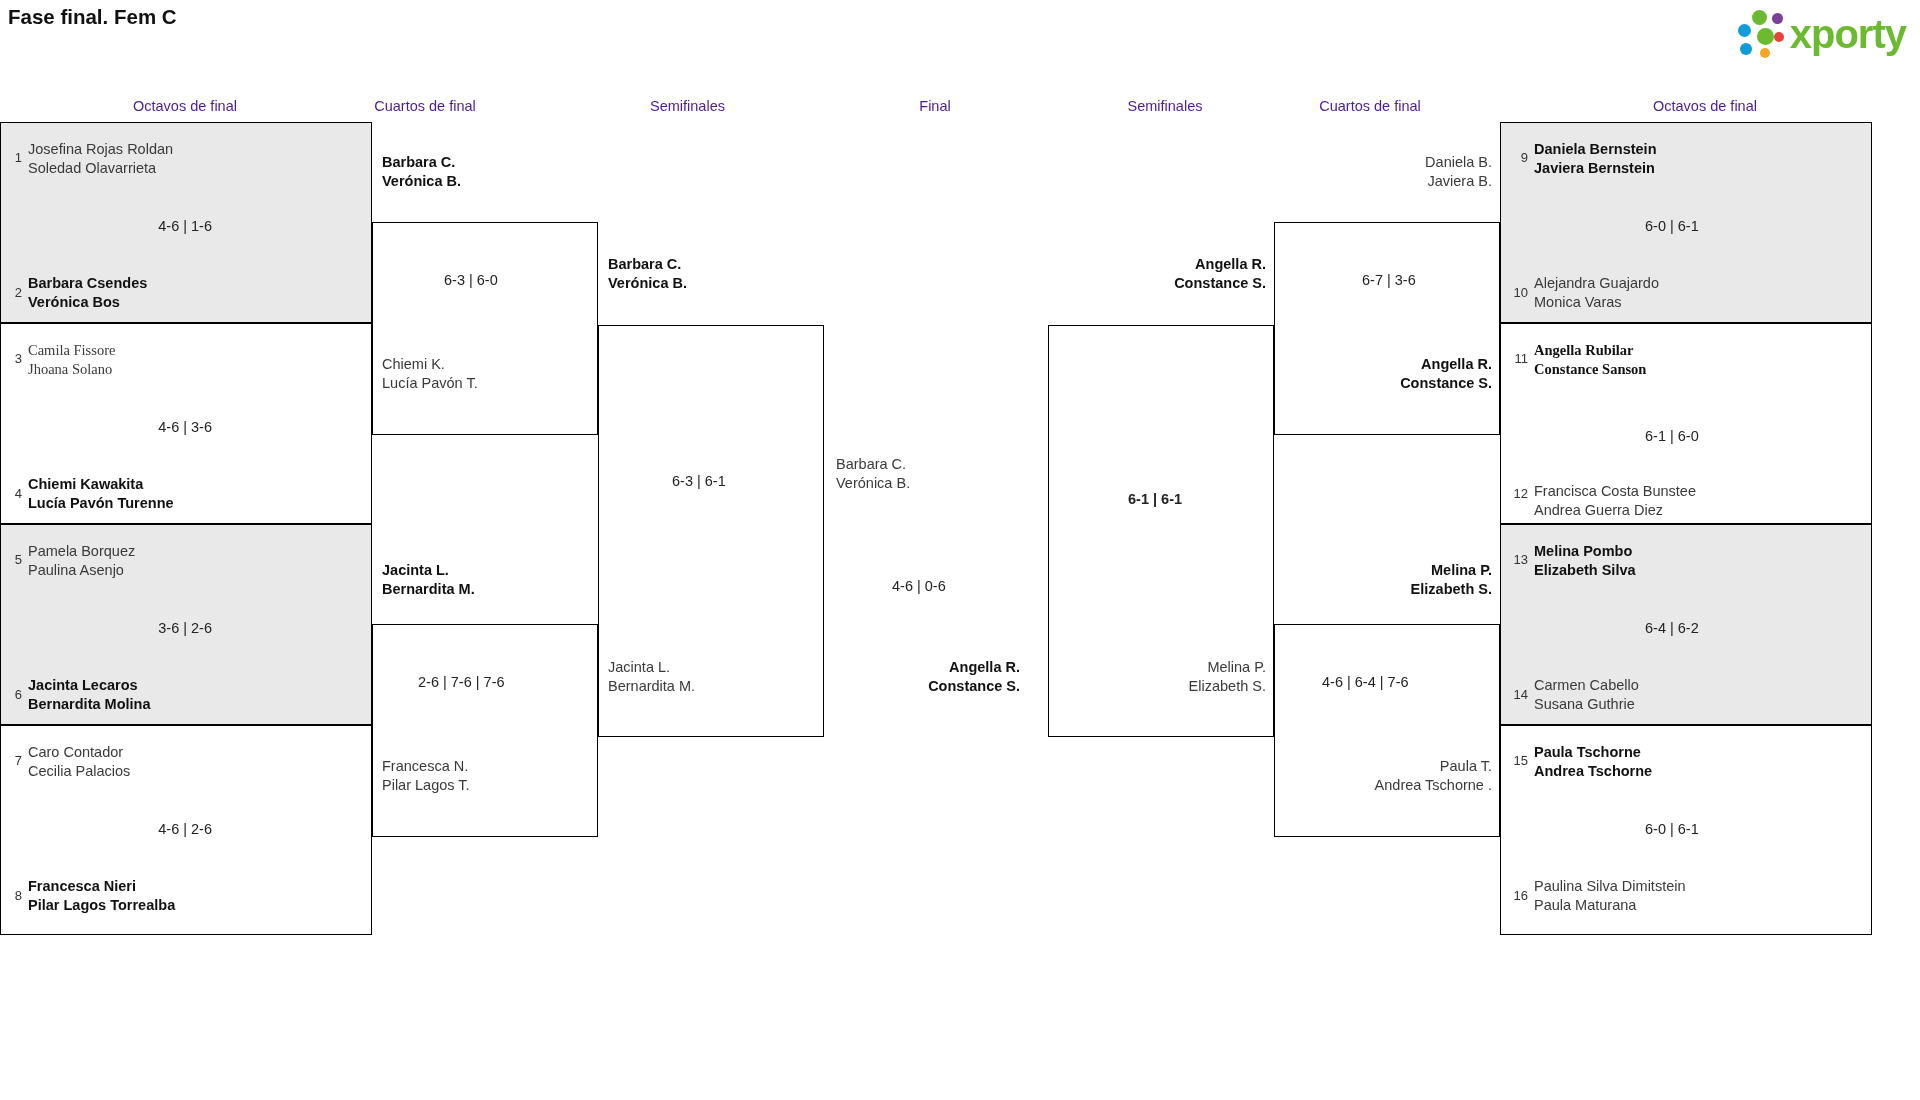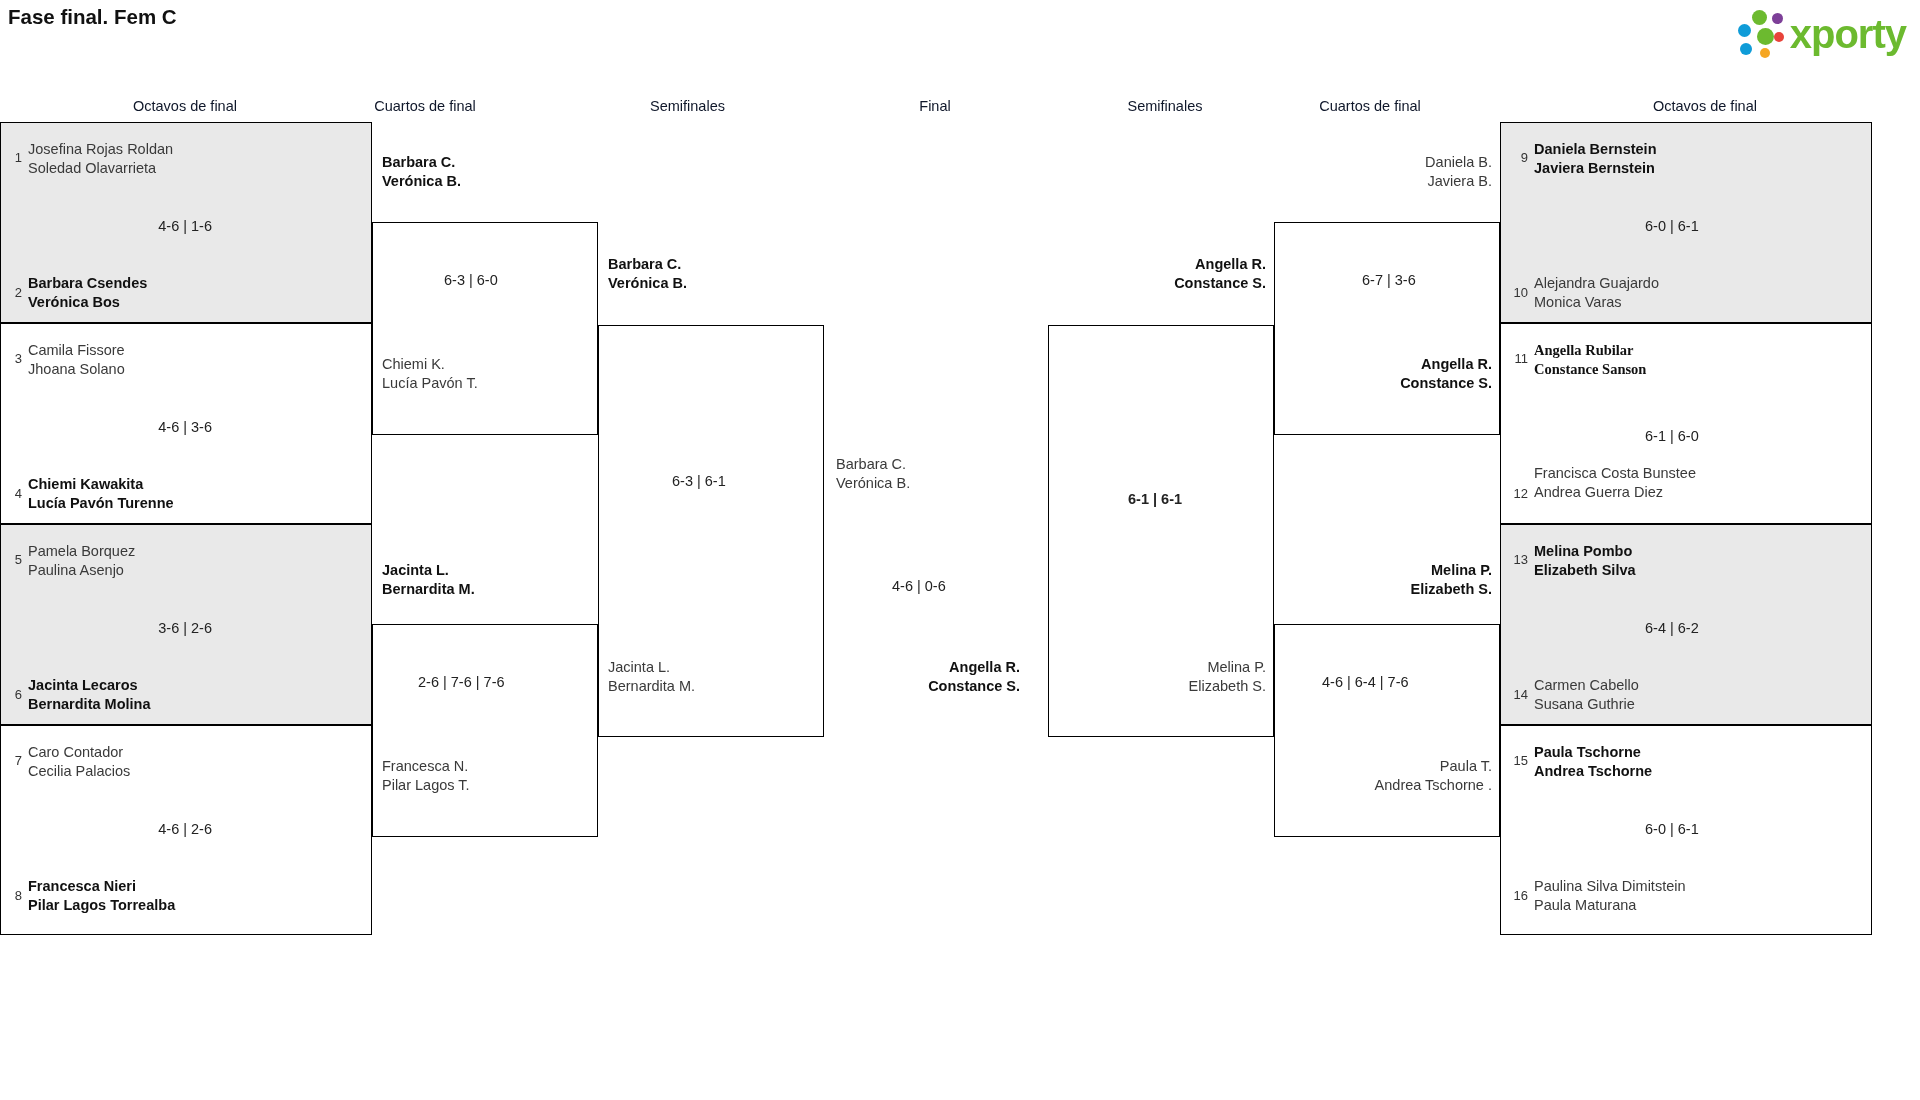--- a/index.html
+++ b/index.html
@@ -60,7 +60,7 @@
   .round-head {
     position: absolute;
     font-size: 14.5px;
-    color: #0f172a;
+    color: #4c1d95;
     text-align: center;
     white-space: nowrap;
   }

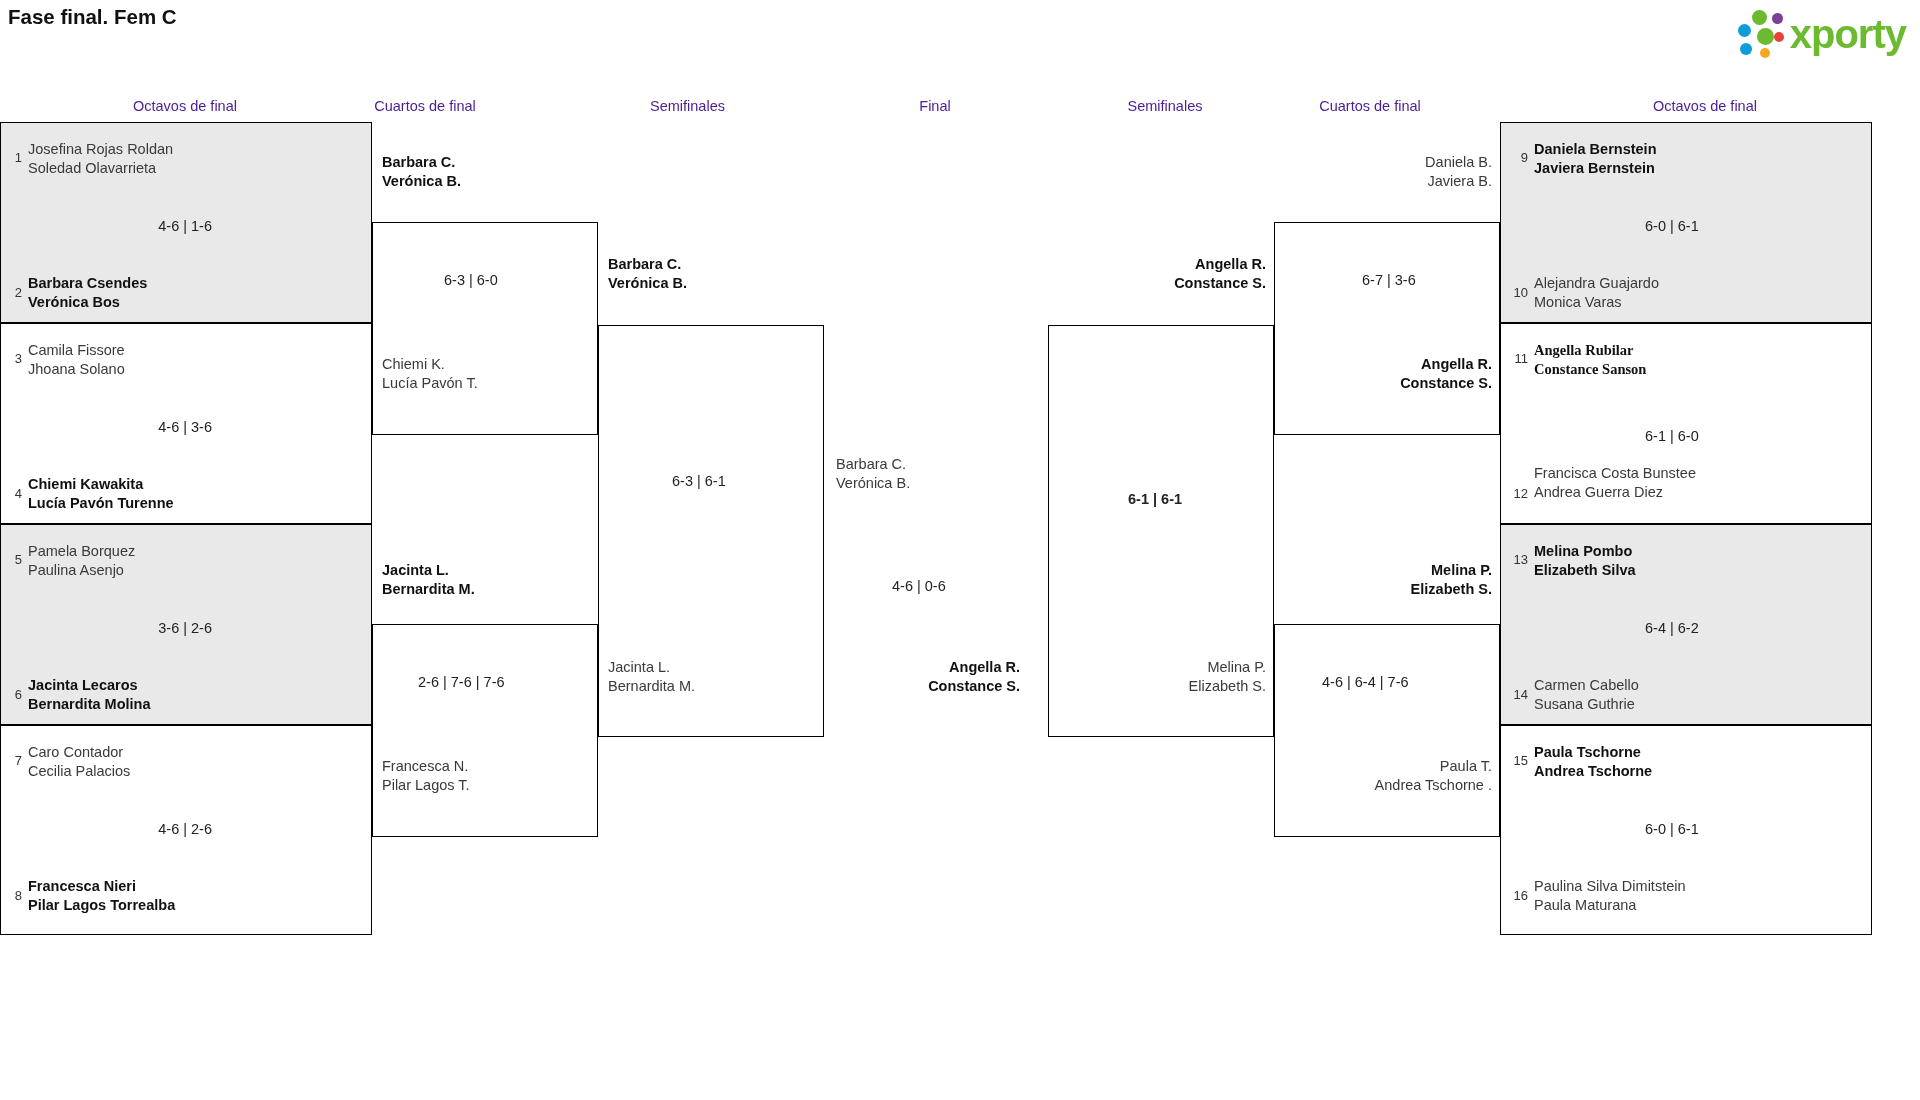--- a/index.html
+++ b/index.html
@@ -154,7 +154,7 @@
   </div>
 
   <div class="seed" style="left:0px; top:351px;">3</div>
-  <div class="players norm" style="left:28px; top:341px;">
+  <div class="players norm" style="left:28px; top:341px;font-family:Liberation Serif, serif;">
     <div>Camila Fissore</div>
     <div>Jhoana Solano</div>
   </div>

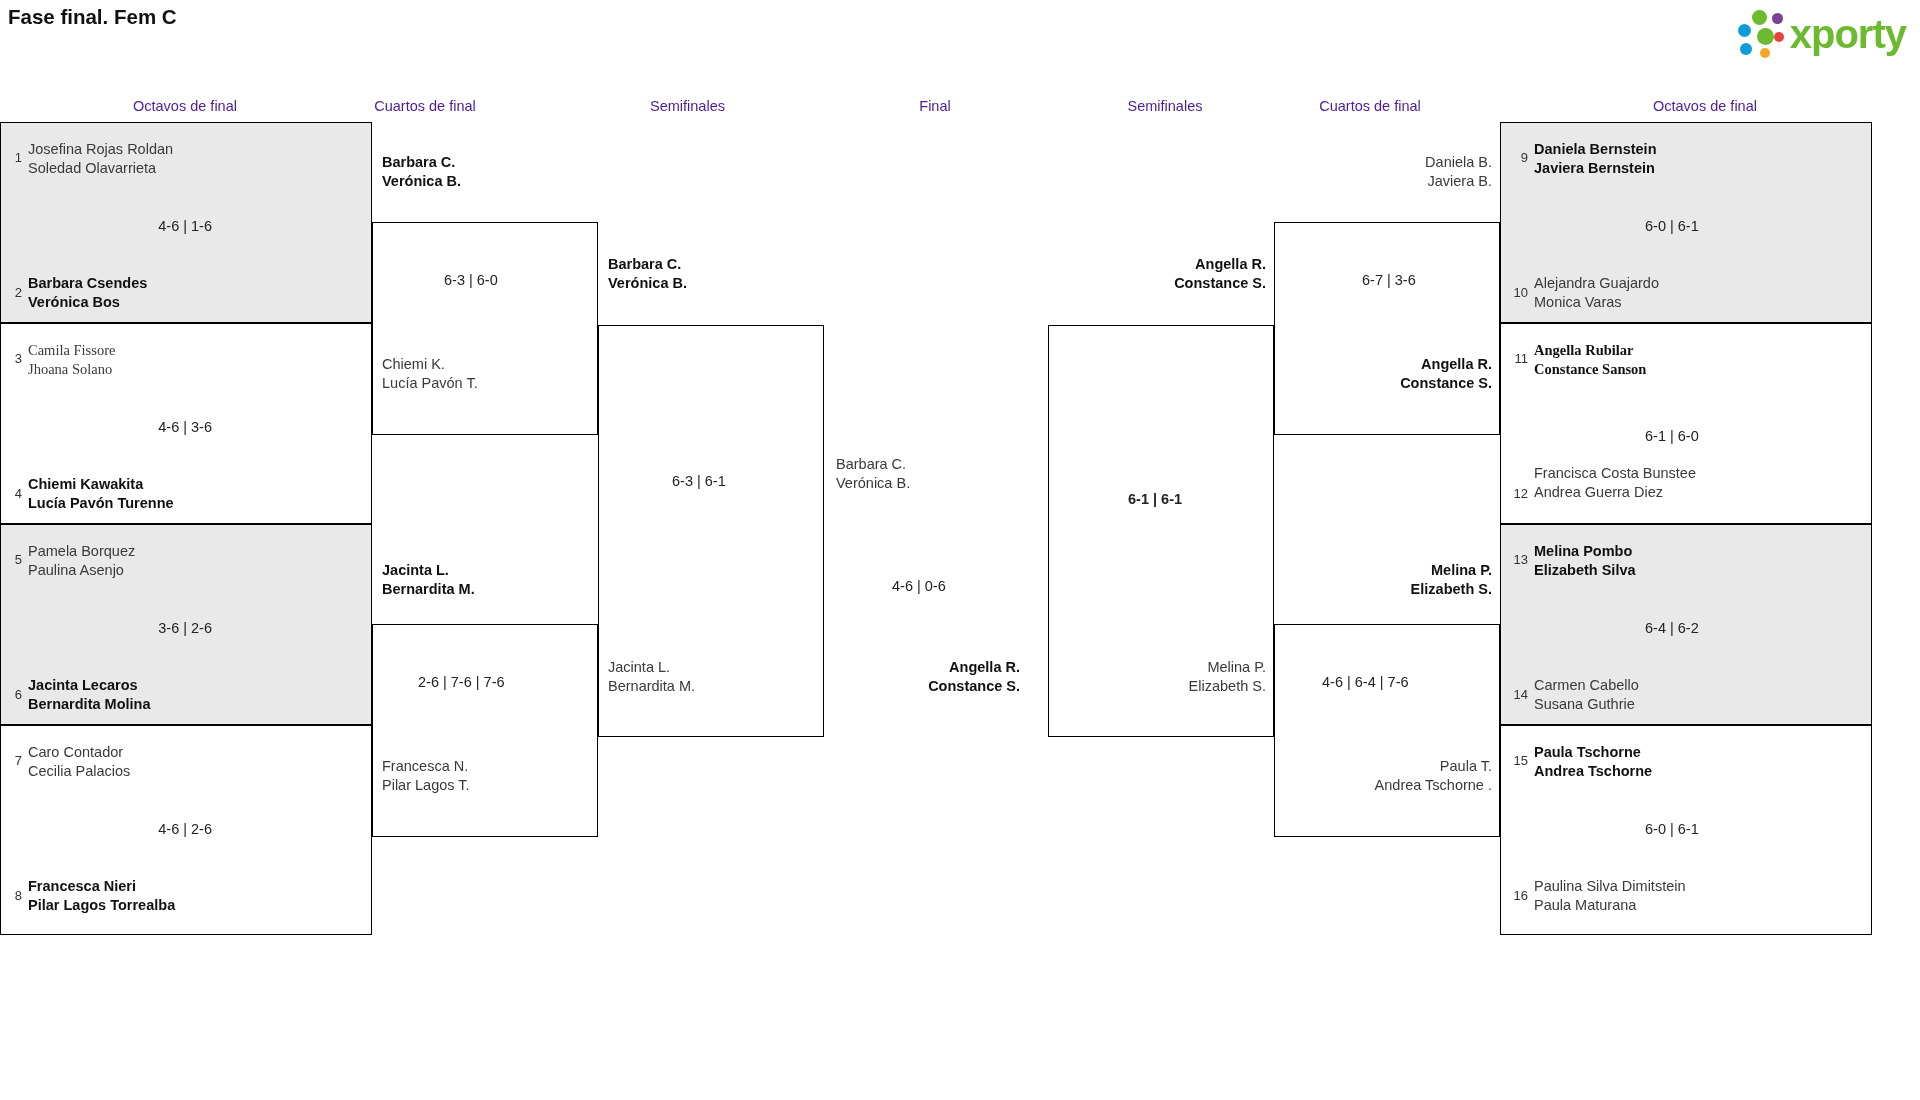--- a/index.html
+++ b/index.html
@@ -294,7 +294,7 @@
   </div>
   <div class="score" style="left:1645px; top:419px;margin-top:9px;">6-1 | 6-0</div>
   <div class="seed" style="left:1506px; top:486px;">12</div>
-  <div class="players norm" style="left:1534px; top:464px;">
+  <div class="players norm" style="left:1534px; top:482px;">
     <div>Francisca Costa Bunstee</div>
     <div>Andrea Guerra Diez</div>
   </div>

